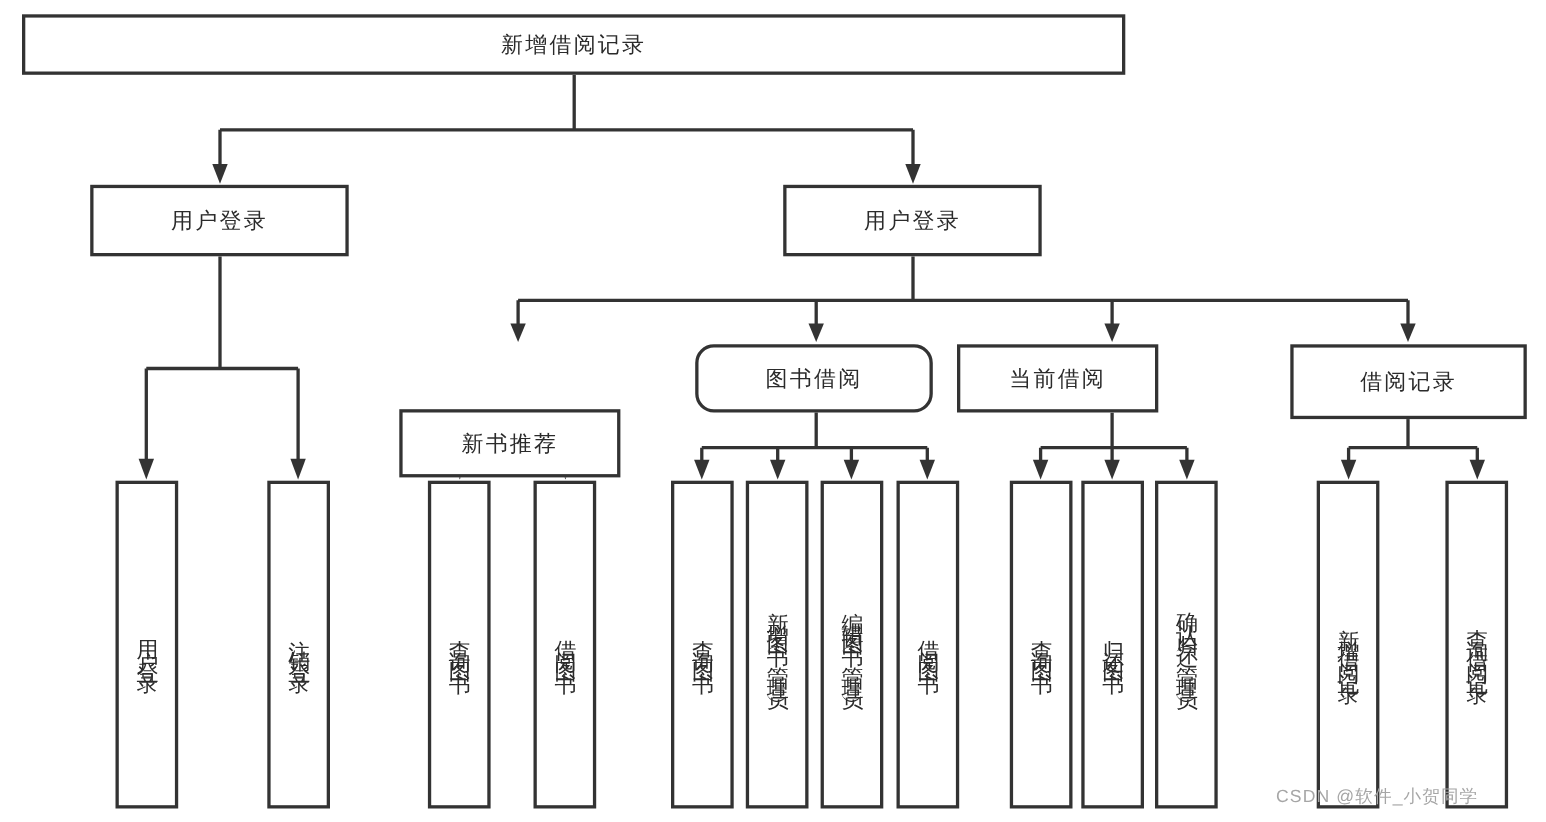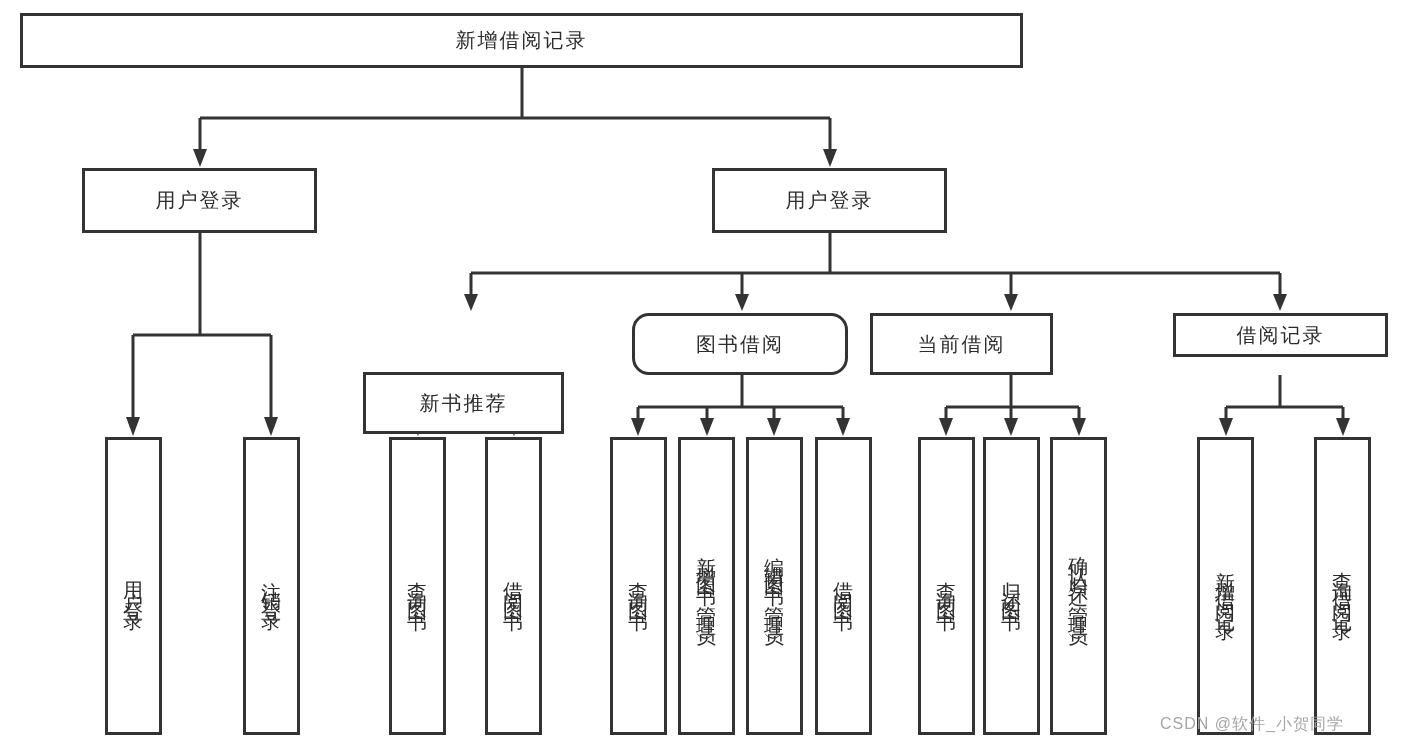--- a/index.html
+++ b/index.html
@@ -78,7 +78,7 @@
   <div class="box" style="left:870px;top:313px;width:183px;height:62px;">
     <span>当前借阅</span>
   </div>
-  <div class="box" style="left:1173px;top:313px;width:215px;height:44px;">
+  <div class="box" style="left:1173px;top:313px;width:215px;height:68px;">
     <span>借阅记录</span>
   </div>
 

